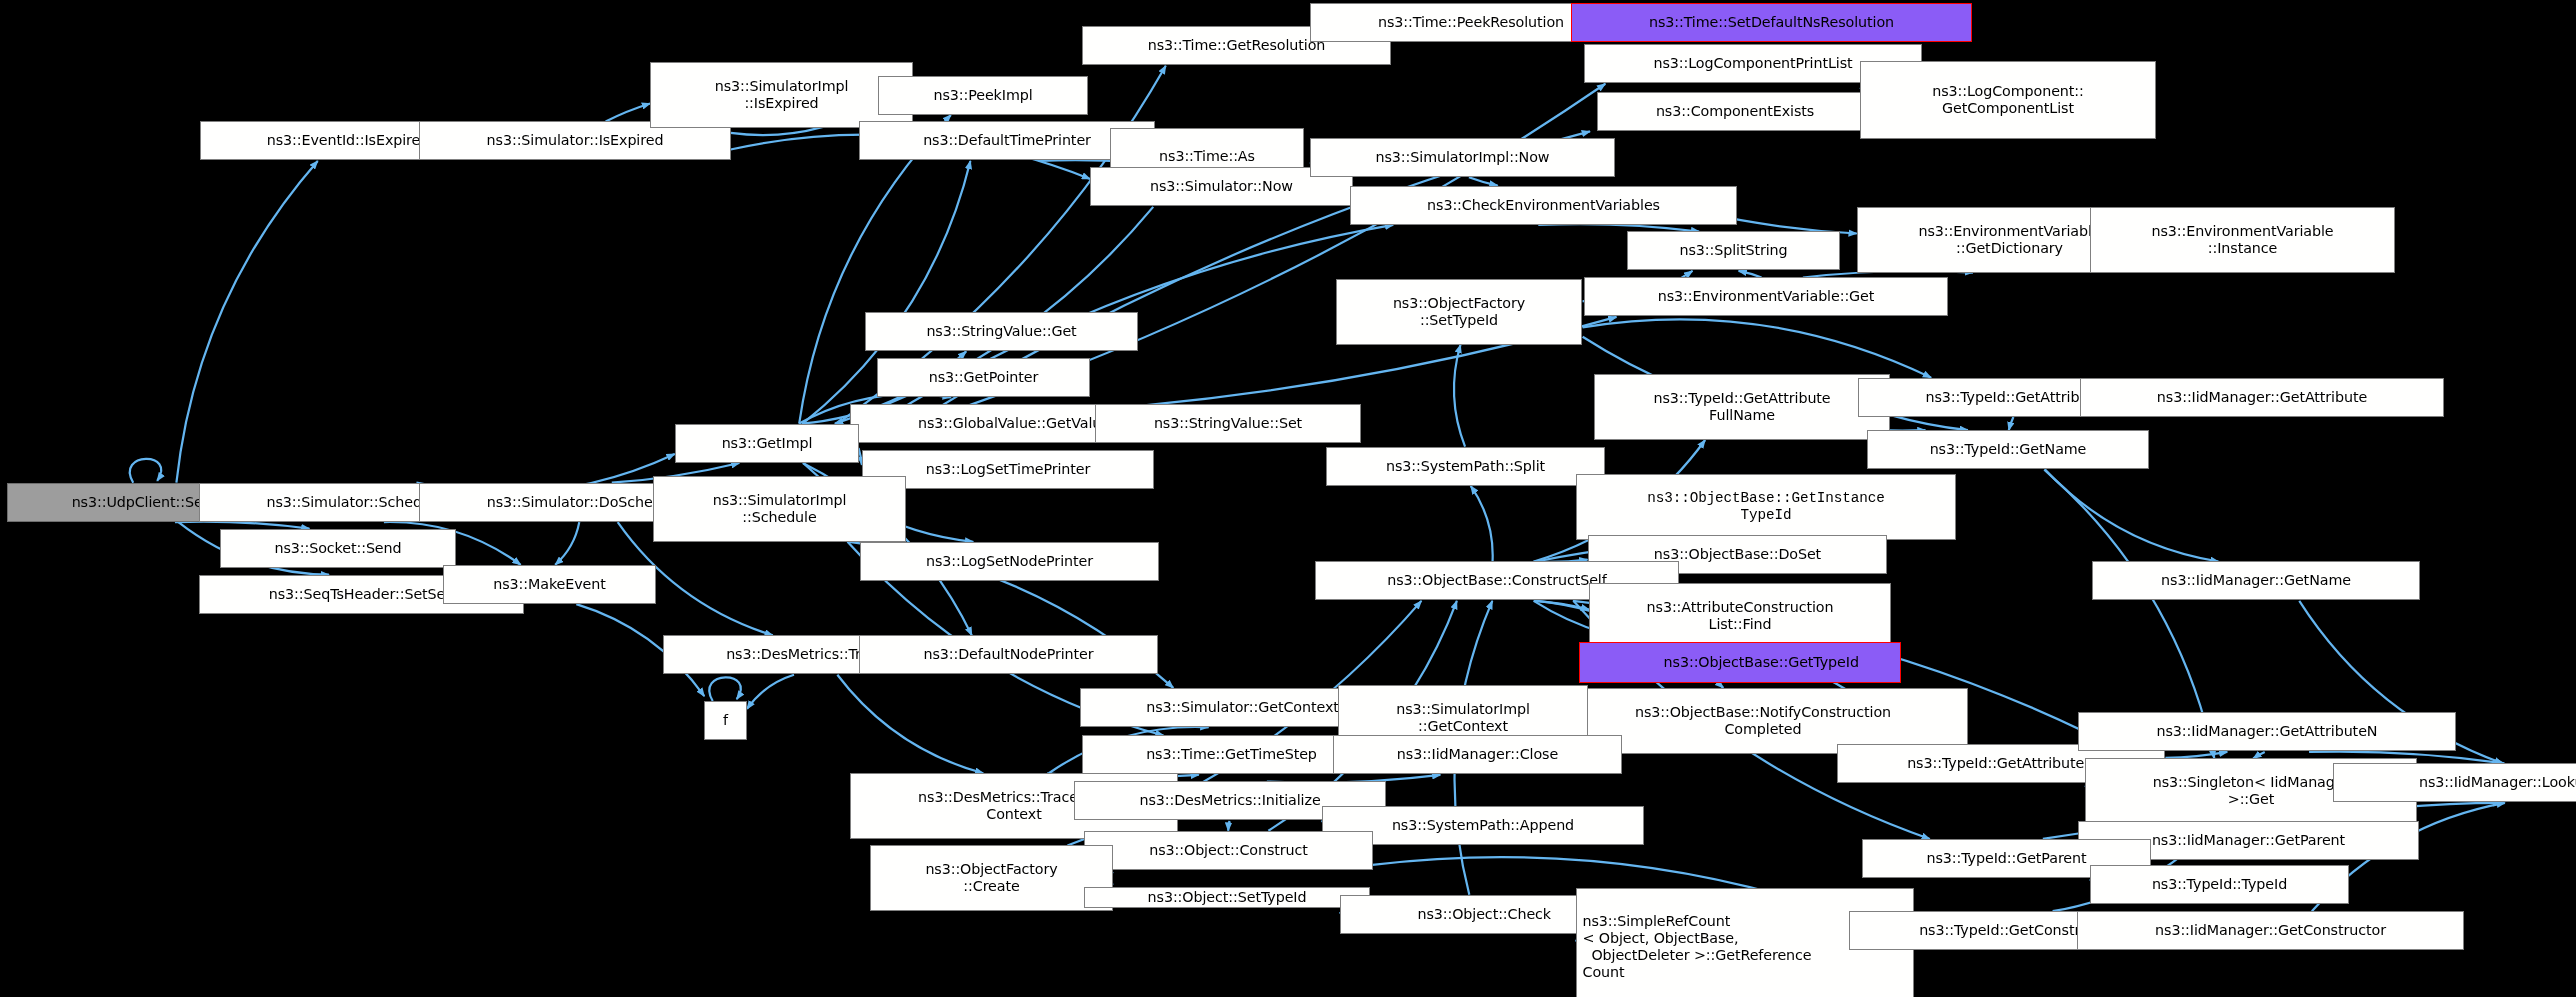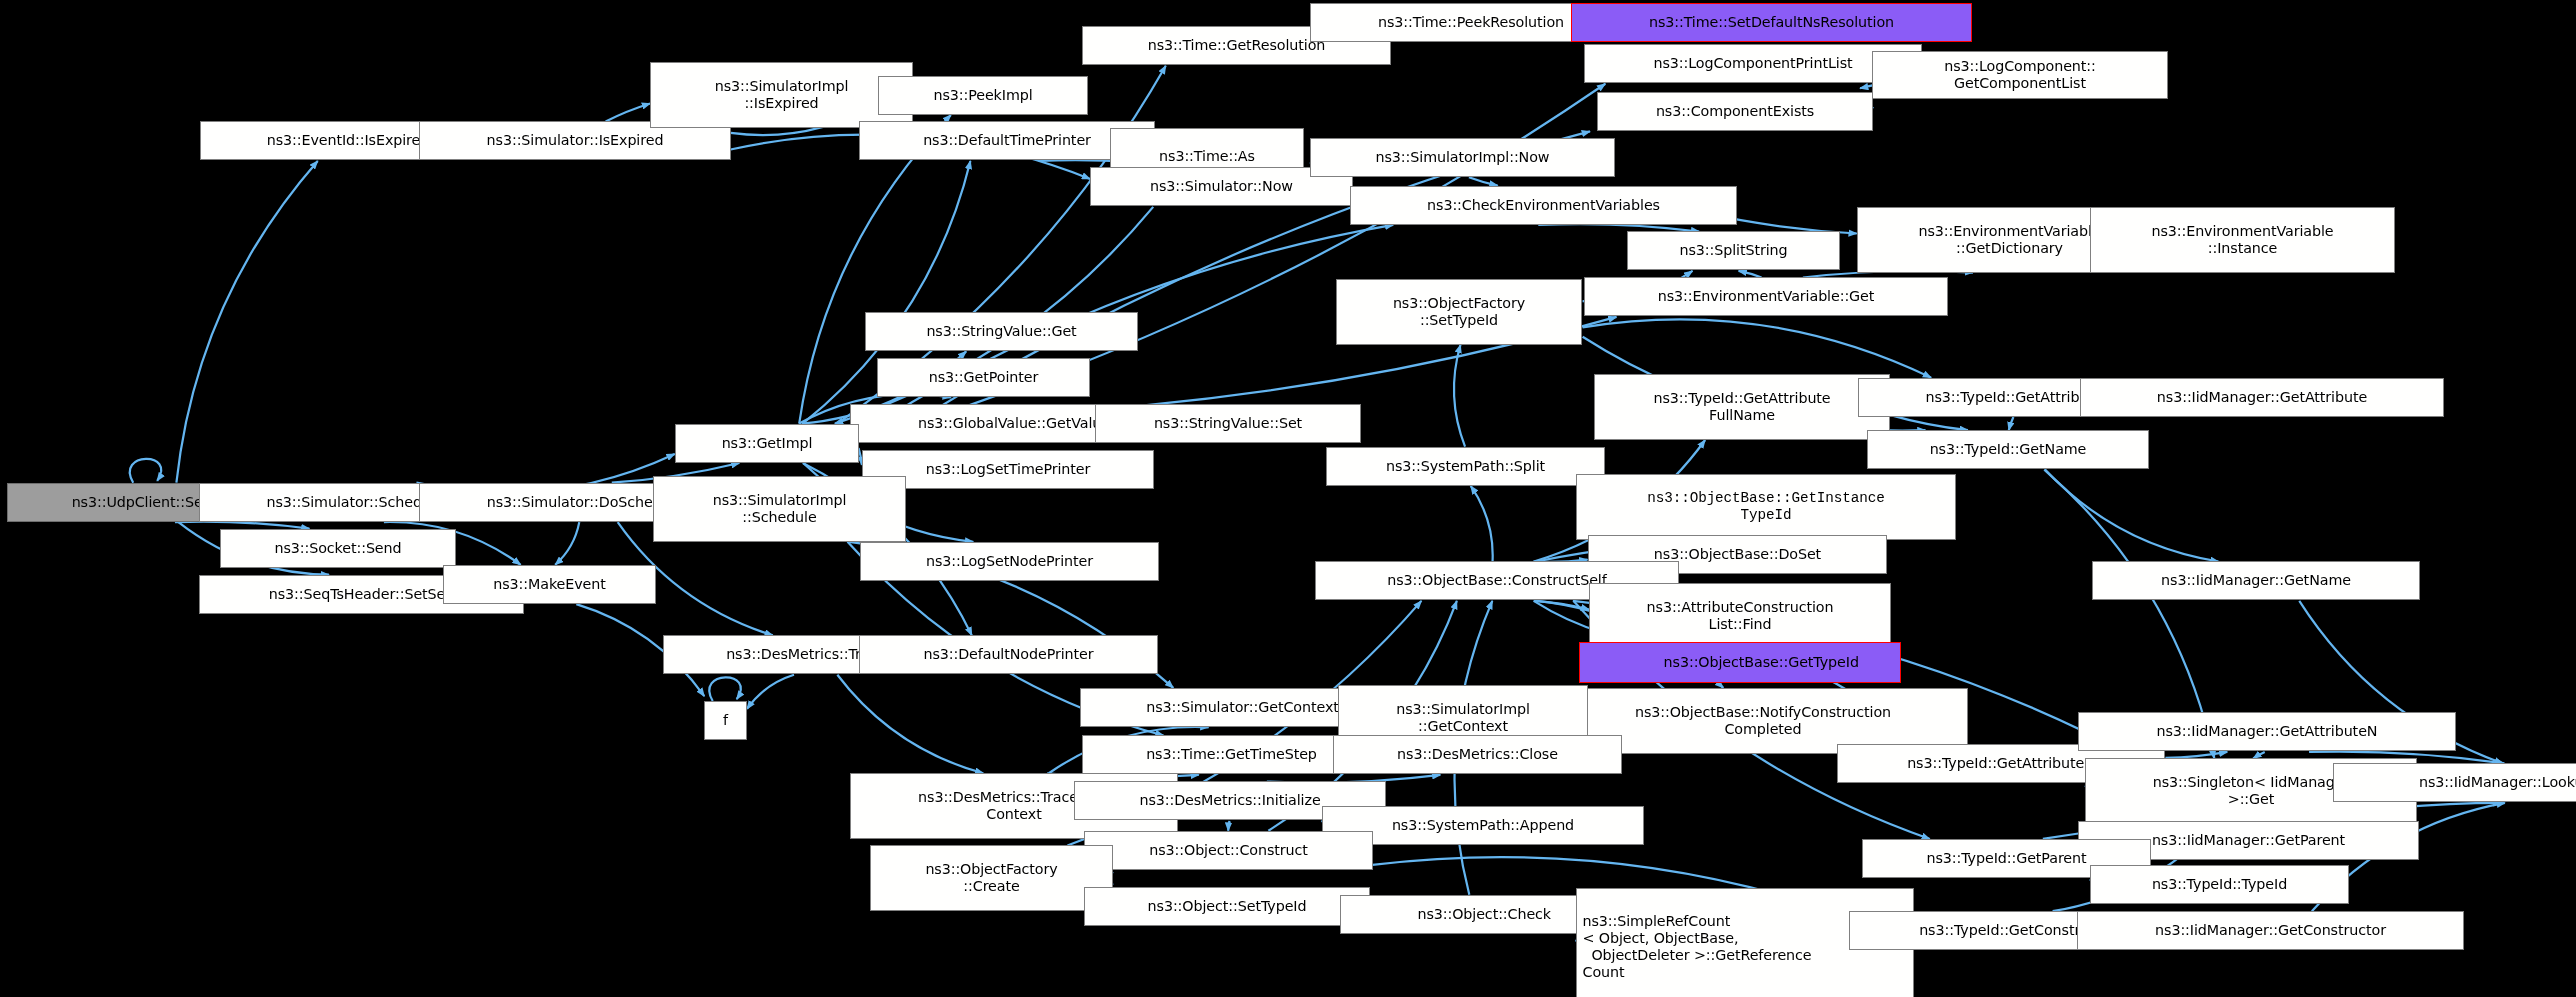--- a/index.html
+++ b/index.html
@@ -142,7 +142,7 @@
       <div class="node" style="left: 1310px; top: 186px; width: 387px; height: 39px; margin-left: 40px;">ns3::CheckEnvironmentVariables</div>
       <div class="node" style="left: 1584px; top: 44px; width: 338px; height: 39px;">ns3::LogComponentPrintList</div>
       <div class="node" style="left: 1597px; top: 92px; width: 276px; height: 39px;">ns3::ComponentExists</div>
-      <div class="node" style="left: 1860px; top: 51px; width: 296px; height: 48px; margin-left: 12px;">ns3::LogComponent::
+      <div class="node" style="left: 1860px; top: 61px; width: 296px; height: 78px;">ns3::LogComponent::
 GetComponentList</div>
       <div class="node" style="left: 1627px; top: 231px; width: 213px; height: 39px;">ns3::SplitString</div>
       <div class="node" style="left: 1857px; top: 207px; width: 305px; height: 66px;">ns3::EnvironmentVariable

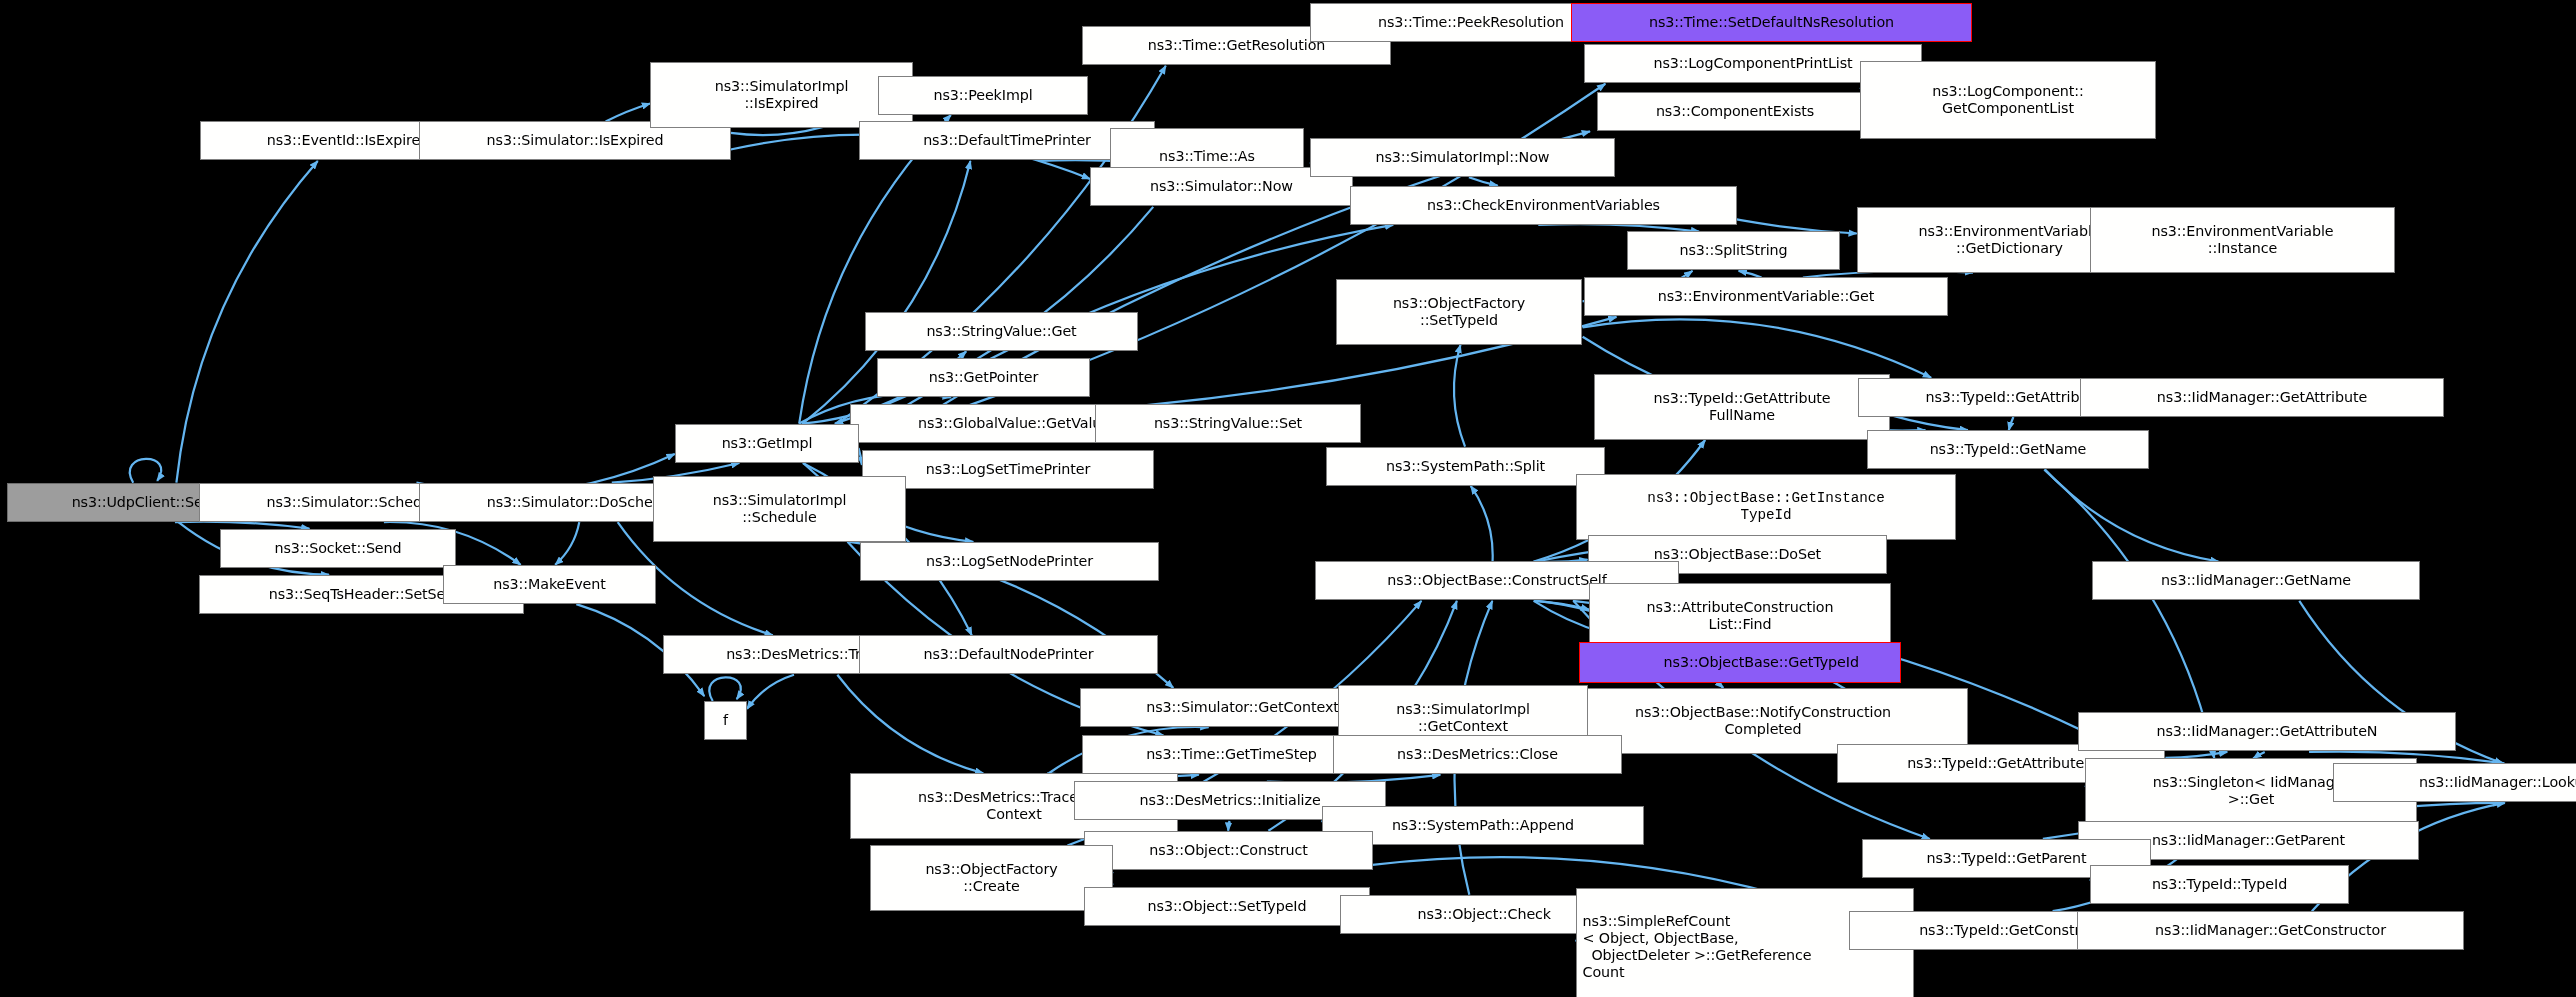--- a/index.html
+++ b/index.html
@@ -191,7 +191,7 @@
       <div class="node" style="left: 850px; top: 773px; width: 328px; height: 66px;">ns3::DesMetrics::TraceWith
 Context</div>
       <div class="node" style="left: 1074px; top: 781px; width: 312px; height: 39px;">ns3::DesMetrics::Initialize</div>
-      <div class="node" style="left: 1333px; top: 735px; width: 289px; height: 39px;">ns3::DesMetrics::Close</div>
+      <div class="node" style="left: 1333px; top: 735px; width: 289px; height: 39px;">ns3::IidManager::Close</div>
       <div class="node" style="left: 1322px; top: 806px; width: 322px; height: 39px;">ns3::SystemPath::Append</div>
       <div class="node" style="left: 1084px; top: 831px; width: 289px; height: 39px;">ns3::Object::Construct</div>
       <div class="node" style="left: 870px; top: 845px; width: 243px; height: 66px;">ns3::ObjectFactory

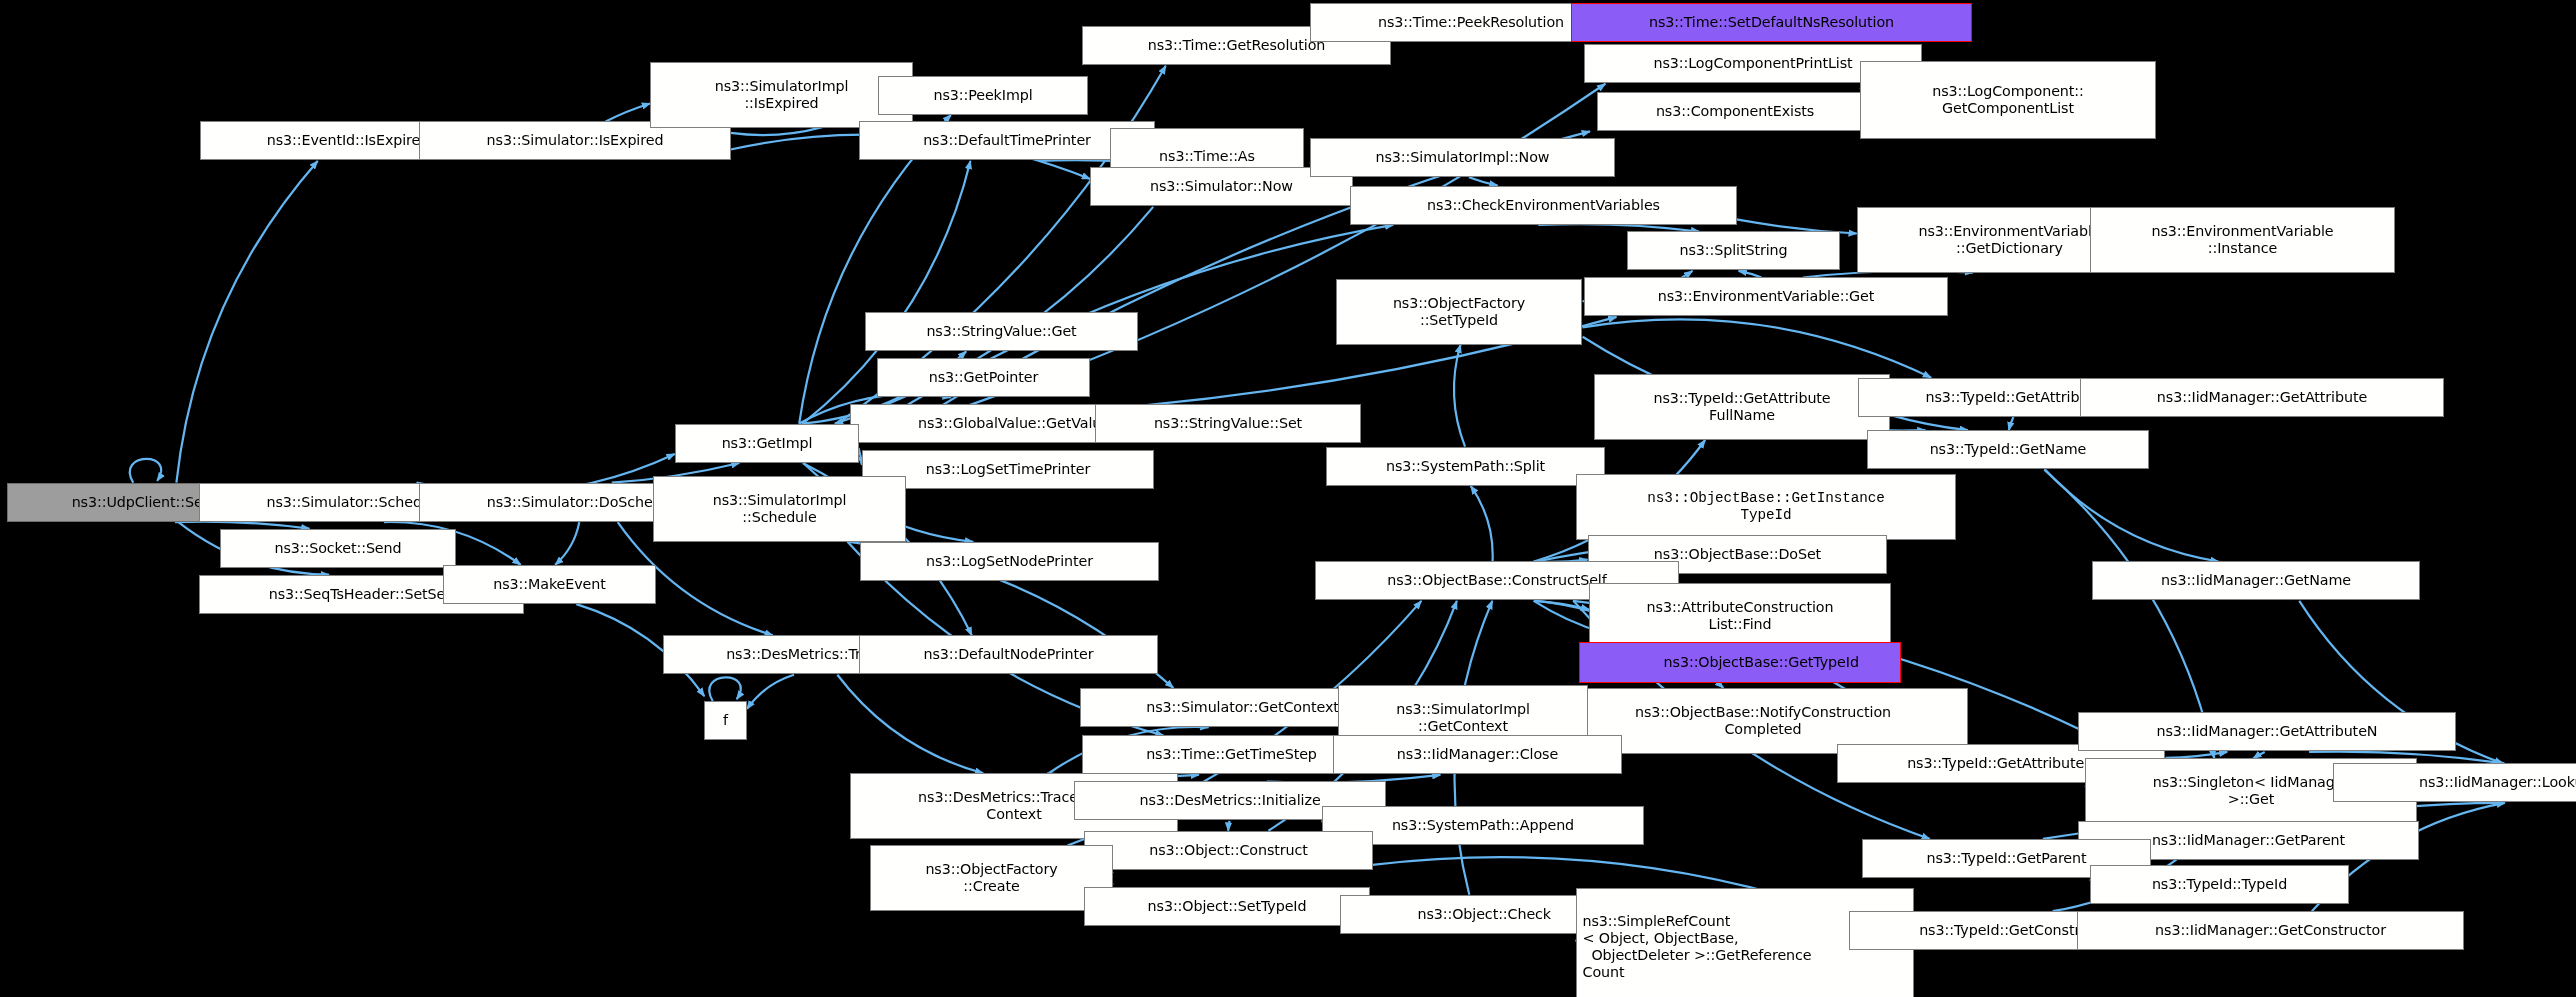--- a/index.html
+++ b/index.html
@@ -196,7 +196,7 @@
       <div class="node" style="left: 1084px; top: 831px; width: 289px; height: 39px;">ns3::Object::Construct</div>
       <div class="node" style="left: 870px; top: 845px; width: 243px; height: 66px;">ns3::ObjectFactory
 ::Create</div>
-      <div class="node" style="left: 1084px; top: 887px; width: 286px; height: 39px;">ns3::Object::SetTypeId</div>
+      <div class="node" style="left: 1084px; top: 887px; width: 286px; height: 21px;">ns3::Object::SetTypeId</div>
       <div class="node" style="left: 1340px; top: 895px; width: 250px; height: 39px; padding-left: 44px;">ns3::Object::Check</div>
       <div class="node lefty" style="left: 1576px; top: 888px; width: 338px; height: 118px;">ns3::SimpleRefCount
 &lt; Object, ObjectBase,

